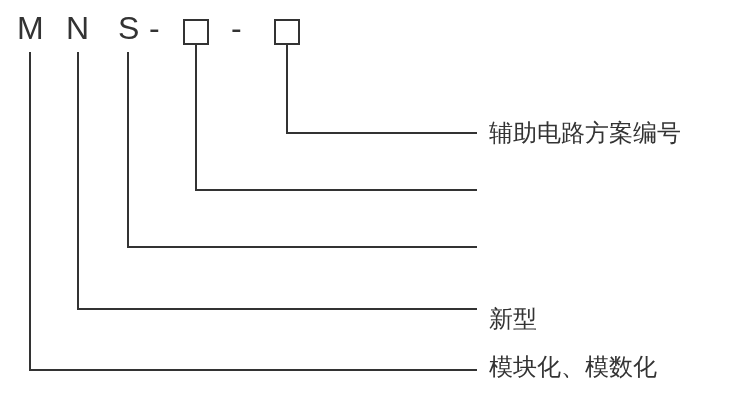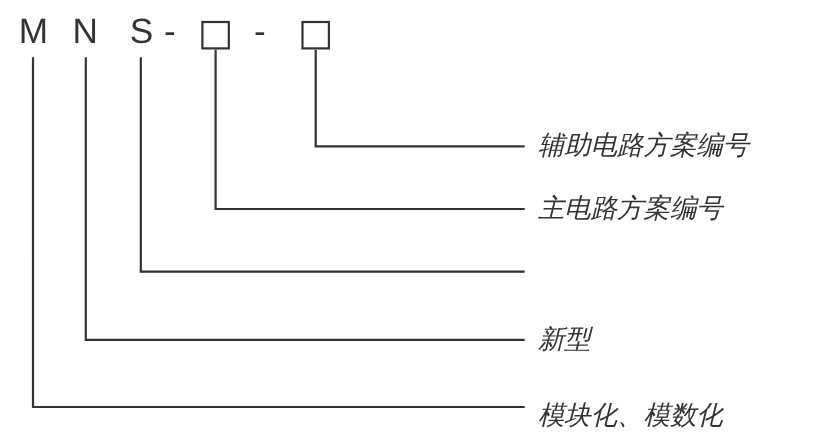--- a/index.html
+++ b/index.html
@@ -47,7 +47,6 @@
     line-height: 28px;
     color: #333333;
     white-space: nowrap;
-    font-style: italic;
   }
 </style>
 </head>

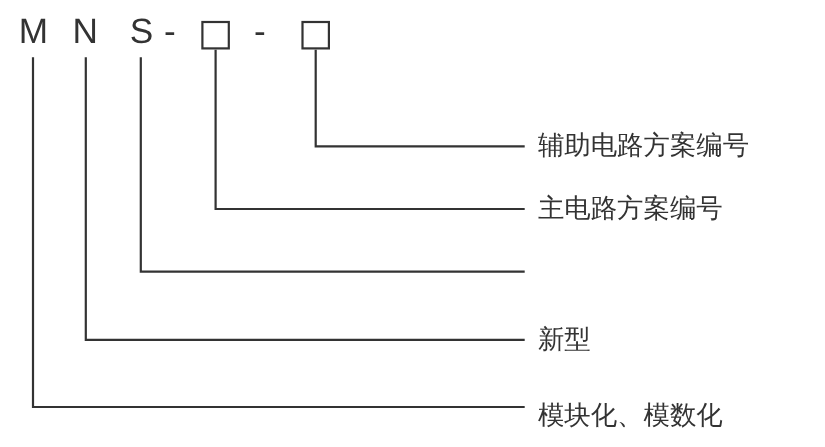--- a/index.html
+++ b/index.html
@@ -78,7 +78,6 @@
   <span class="code-box" style="left:274px"></span>
 
   <div class="label" style="top:119px">辅助电路方案编号</div>
-  <div class="label" style="top:176px">主电路方案编号</div>
   <div class="label" style="top:295px">新型</div>
   <div class="label" style="top:364px">模块化、模数化</div>
 

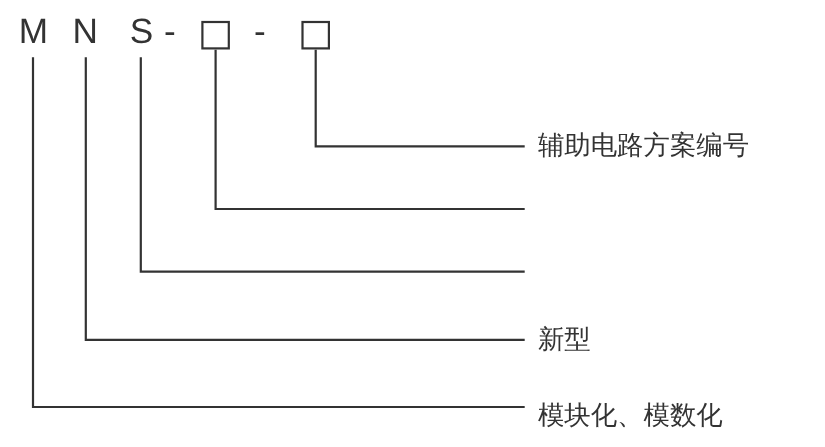--- a/index.html
+++ b/index.html
@@ -78,7 +78,7 @@
   <span class="code-box" style="left:274px"></span>
 
   <div class="label" style="top:119px">辅助电路方案编号</div>
-  <div class="label" style="top:295px">新型</div>
+  <div class="label" style="top:305px">新型</div>
   <div class="label" style="top:364px">模块化、模数化</div>
 
 </div>

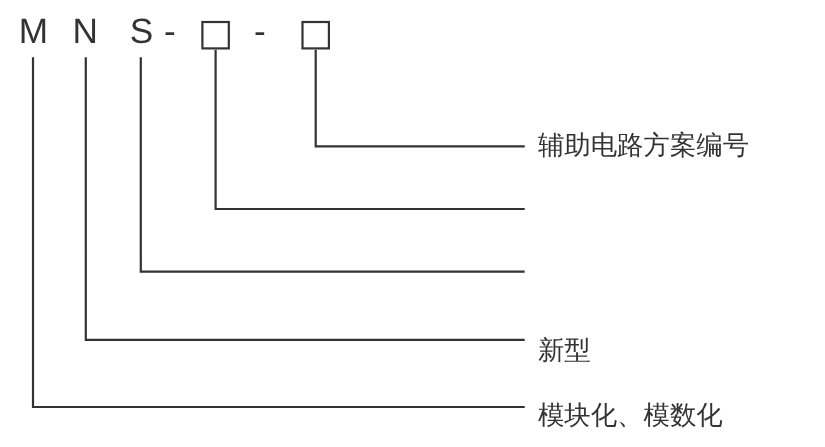--- a/index.html
+++ b/index.html
@@ -79,7 +79,7 @@
 
   <div class="label" style="top:119px">辅助电路方案编号</div>
   <div class="label" style="top:305px">新型</div>
-  <div class="label" style="top:364px">模块化、模数化</div>
+  <div class="label" style="top:353px">模块化、模数化</div>
 
 </div>
 

